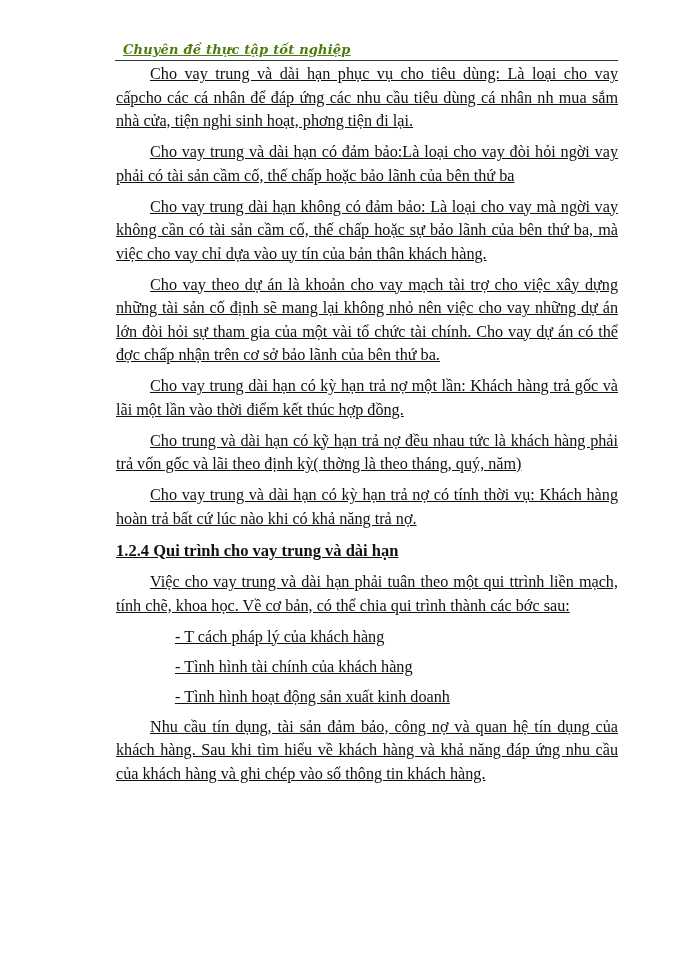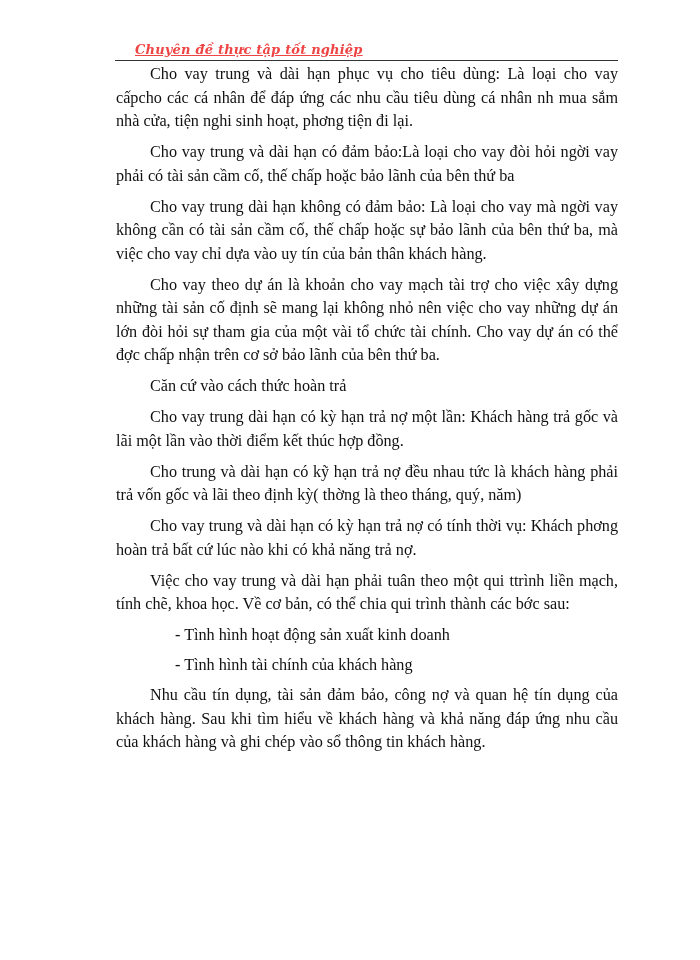--- a/index.html
+++ b/index.html
@@ -9,8 +9,8 @@
   .header { position: absolute; left: 115px; top: 42px; width: 503px; height: 18px;
             border-bottom: 1.5px solid #333; }
   .header-title { font-family: "DejaVu Serif", serif; font-style: italic; font-weight: bold;
-                  font-size: 13px; text-decoration: underline; letter-spacing: 0.2px; color: #ef4444;
-                  position: absolute; left: 20px; top: 0px; }
+                  font-size: 13px; text-decoration: underline; letter-spacing: 0.2px; color: #4d7c0f;
+                  position: absolute; left: 8px; top: 0px; }
   .body { position: absolute; left: 116px; top: 63px; width: 502px; font-size: 16.2px; line-height: 23.5px; }
   p { margin: 0 0 7.5px 0; text-align: justify; text-align-last: left; }
   p.indent { text-indent: 34px; }

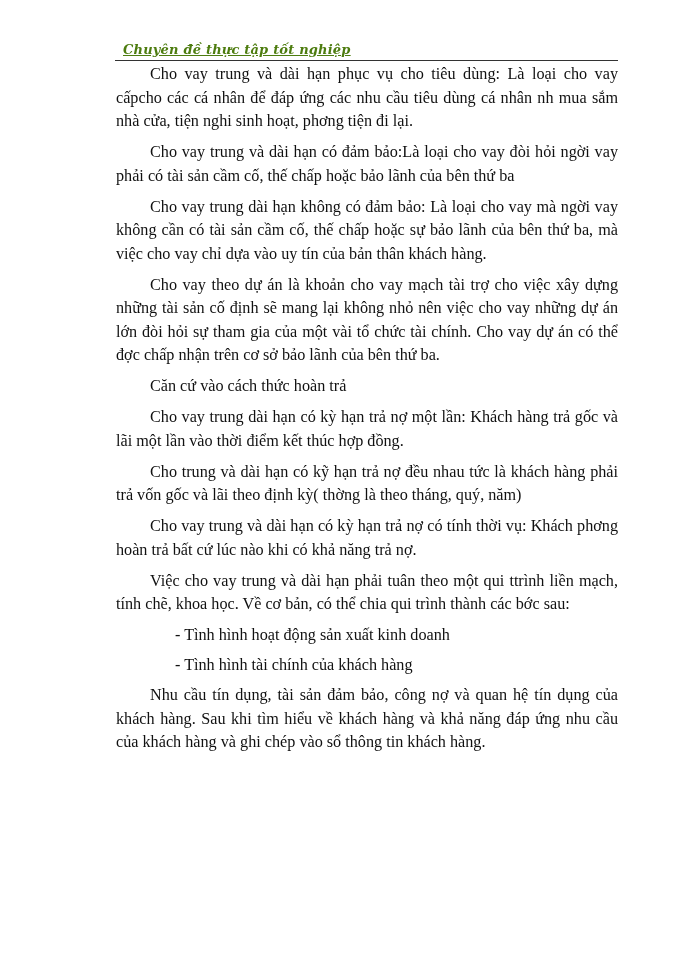--- a/index.html
+++ b/index.html
@@ -11,7 +11,7 @@
   .header-title { font-family: "DejaVu Serif", serif; font-style: italic; font-weight: bold;
                   font-size: 13px; text-decoration: underline; letter-spacing: 0.2px; color: #4d7c0f;
                   position: absolute; left: 8px; top: 0px; }
-  .body { position: absolute; left: 116px; top: 63px; width: 502px; font-size: 16.2px; line-height: 23.5px; }
+  .body { position: absolute; left: 116px; top: 63px; width: 502px; font-size: 16.2px; line-height: 23.5px; text-decoration: underline; }
   p { margin: 0 0 7.5px 0; text-align: justify; text-align-last: left; }
   p.indent { text-indent: 34px; }
   .heading { font-weight: bold; font-size: 16.5px; margin: 1px 0 9px 0; }

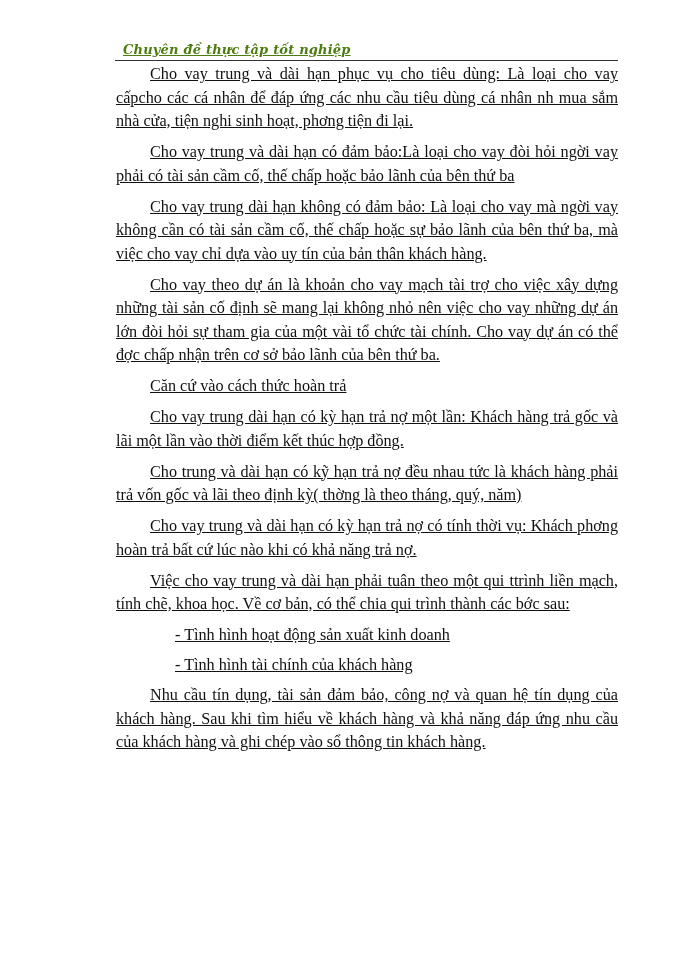--- a/index.html
+++ b/index.html
@@ -32,7 +32,6 @@
     <p class="indent">Cho vay trung và dài hạn có đảm bảo:Là loại cho vay đòi hỏi ngời vay phải có tài sản cầm cố, thế chấp hoặc bảo lãnh của bên thứ ba</p>
     <p class="indent">Cho vay trung dài hạn không có đảm bảo: Là loại cho vay mà ngời vay không cần có tài sản cầm cố, thế chấp hoặc sự bảo lãnh của bên thứ ba, mà việc cho vay chỉ dựa vào uy tín của bản thân khách hàng.</p>
     <p class="indent">Cho vay theo dự án là khoản cho vay mạch tài trợ cho việc xây dựng những tài sản cố định sẽ mang lại không nhỏ nên việc cho vay những dự án lớn đòi hỏi sự tham gia của một vài tổ chức tài chính. Cho vay dự án có thể đợc    chấp nhận trên cơ sở bảo lãnh của bên thứ  ba.</p>
-    <p class="indent">Căn cứ vào cách thức hoàn trả</p>
     <p class="indent">Cho vay trung dài hạn có kỳ hạn trả nợ một lần: Khách hàng trả gốc và lãi một lần vào thời điểm kết thúc hợp đồng.</p>
     <p class="indent">Cho trung và dài hạn có kỹ hạn trả nợ đều nhau tức là khách hàng phải trả vốn gốc và lãi theo định kỳ( thờng    là theo tháng, quý, năm)</p>
     <p class="indent">Cho vay trung và dài hạn có kỳ hạn trả nợ có tính thời vụ: Khách phơng hoàn trả bất cứ lúc nào khi có khả năng trả nợ.</p>

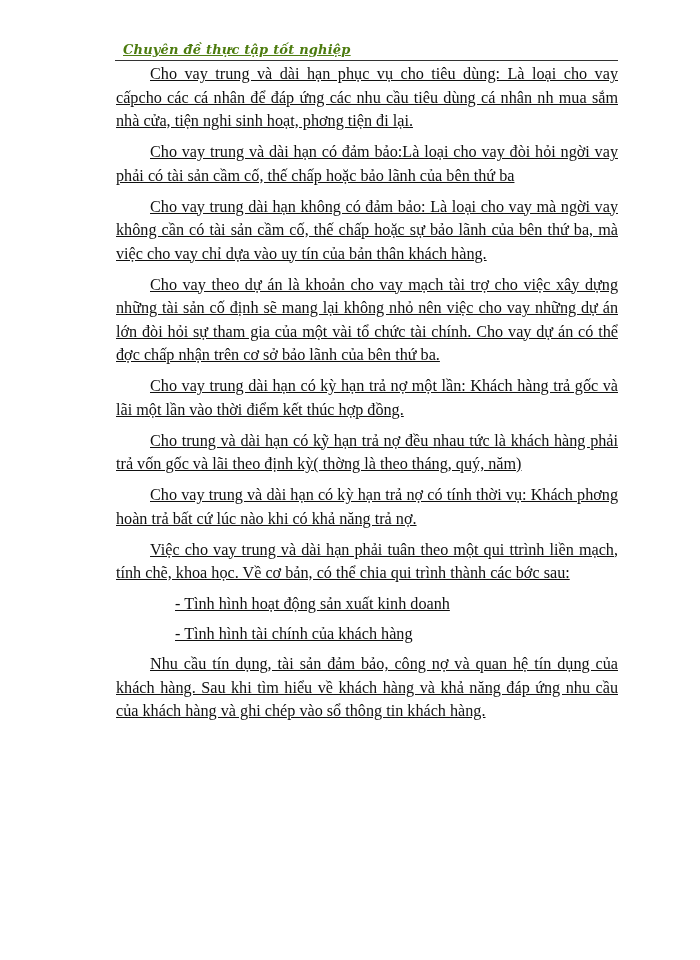--- a/index.html
+++ b/index.html
@@ -34,7 +34,7 @@
     <p class="indent">Cho vay theo dự án là khoản cho vay mạch tài trợ cho việc xây dựng những tài sản cố định sẽ mang lại không nhỏ nên việc cho vay những dự án lớn đòi hỏi sự tham gia của một vài tổ chức tài chính. Cho vay dự án có thể đợc    chấp nhận trên cơ sở bảo lãnh của bên thứ  ba.</p>
     <p class="indent">Cho vay trung dài hạn có kỳ hạn trả nợ một lần: Khách hàng trả gốc và lãi một lần vào thời điểm kết thúc hợp đồng.</p>
     <p class="indent">Cho trung và dài hạn có kỹ hạn trả nợ đều nhau tức là khách hàng phải trả vốn gốc và lãi theo định kỳ( thờng    là theo tháng, quý, năm)</p>
-    <p class="indent">Cho vay trung và dài hạn có kỳ hạn trả nợ có tính thời vụ: Khách phơng hoàn trả bất cứ lúc nào khi có khả năng trả nợ.</p>
+    <p class="indent">Cho vay trung và dài hạn có kỳ hạn trả nợ có tính thời vụ: Khách hàng hoàn trả bất cứ lúc nào khi có khả năng trả nợ.</p>
 
 
     <p class="indent">Việc cho vay trung và dài hạn phải tuân theo một qui ttrình liền mạch, tính chẽ, khoa học. Về cơ bản, có thể chia qui trình thành các bớc    sau:</p>

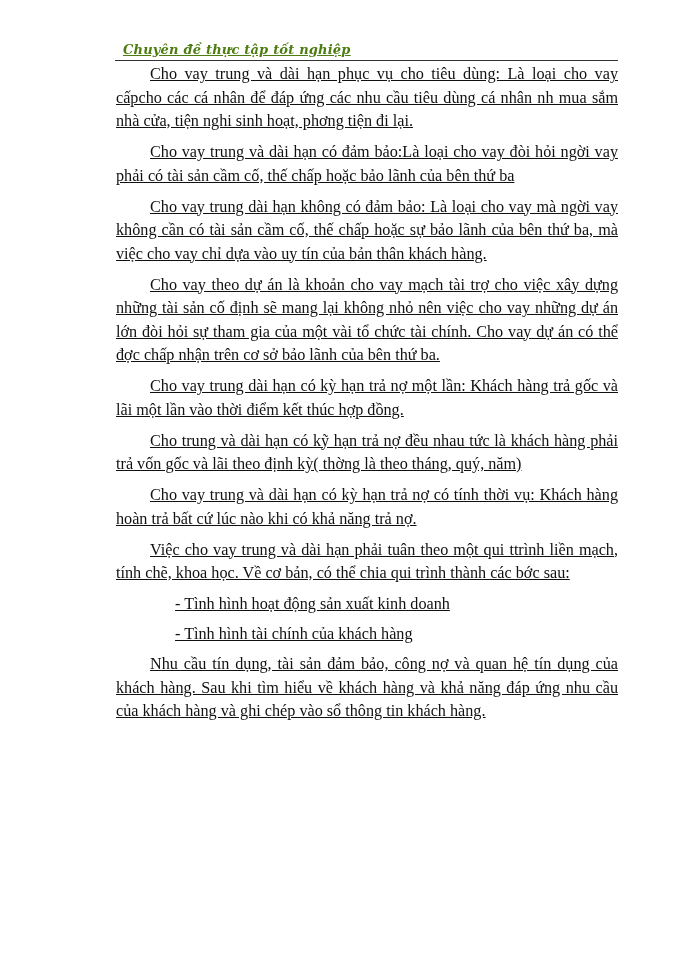--- a/index.html
+++ b/index.html
@@ -36,6 +36,7 @@
     <p class="indent">Cho trung và dài hạn có kỹ hạn trả nợ đều nhau tức là khách hàng phải trả vốn gốc và lãi theo định kỳ( thờng    là theo tháng, quý, năm)</p>
     <p class="indent">Cho vay trung và dài hạn có kỳ hạn trả nợ có tính thời vụ: Khách hàng hoàn trả bất cứ lúc nào khi có khả năng trả nợ.</p>
 
+    <p class="heading">1.2.4 Qui trình cho vay trung và dài hạn</p>
 
     <p class="indent">Việc cho vay trung và dài hạn phải tuân theo một qui ttrình liền mạch, tính chẽ, khoa học. Về cơ bản, có thể chia qui trình thành các bớc    sau:</p>
 

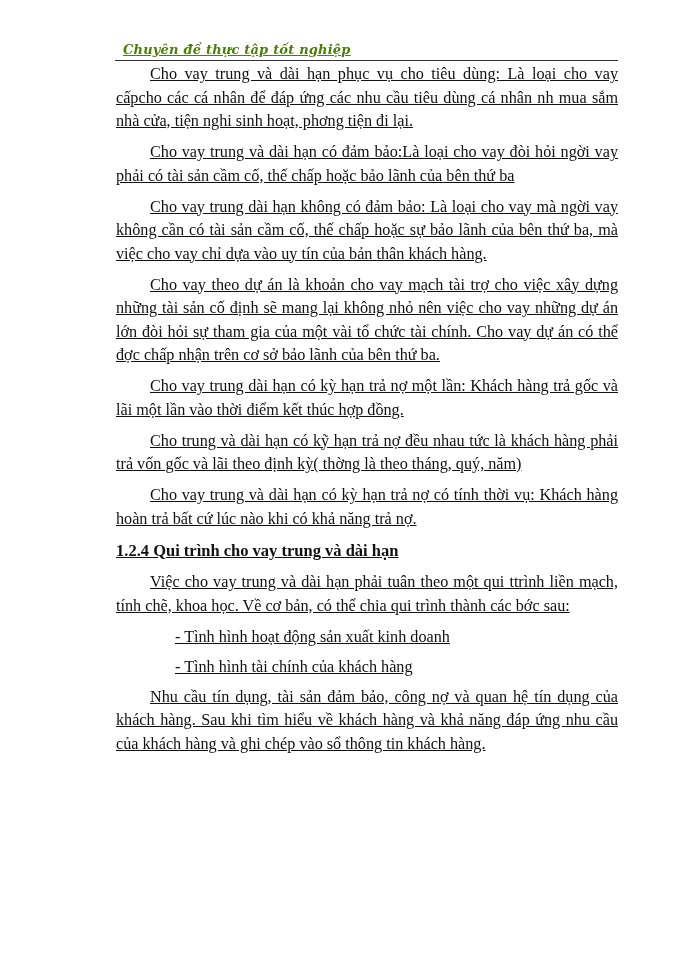--- a/index.html
+++ b/index.html
@@ -42,6 +42,7 @@
 
 
 
+    <p class="bullet">- T    cách pháp lý của khách hàng</p>
     <p class="bullet">- Tình hình hoạt động sản xuất kinh doanh</p>
     <p class="bullet">- Tình hình tài chính của khách hàng</p>
 

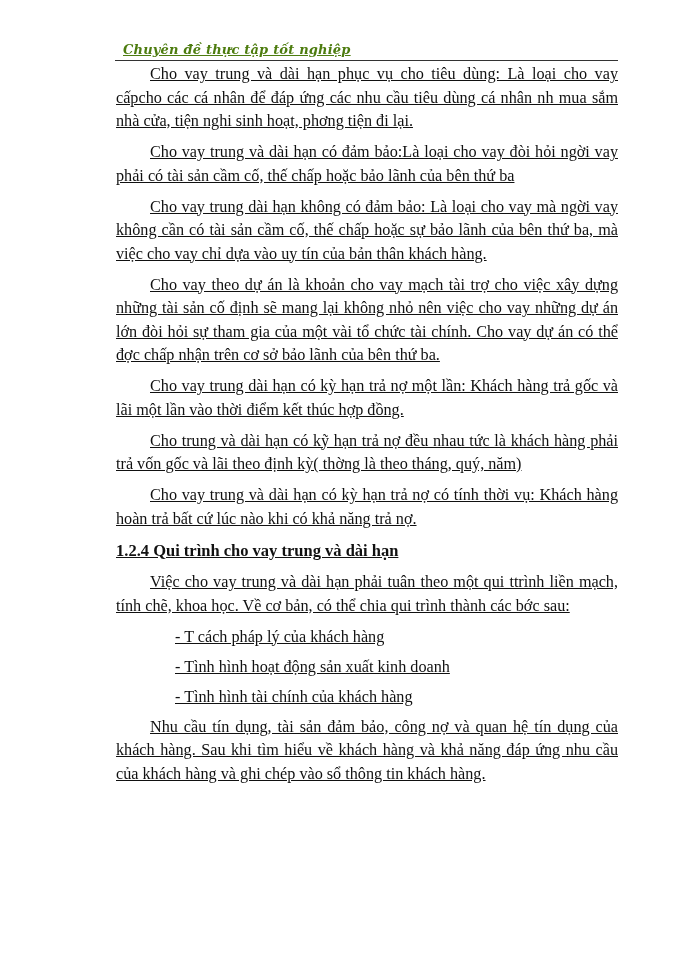--- a/index.html
+++ b/index.html
@@ -43,8 +43,8 @@
 
 
     <p class="bullet">- T    cách pháp lý của khách hàng</p>
+    <p class="bullet">- Tình hình tài chính của khách hàng</p>
     <p class="bullet">- Tình hình hoạt động sản xuất kinh doanh</p>
-    <p class="bullet">- Tình hình tài chính của khách hàng</p>
 
     <p class="indent">Nhu cầu tín dụng, tài sản đảm bảo, công nợ và quan hệ tín dụng của khách hàng. Sau khi tìm hiểu về khách hàng và khả năng đáp ứng nhu cầu của khách hàng và ghi chép vào sổ thông tin khách hàng.</p>
   </div>

